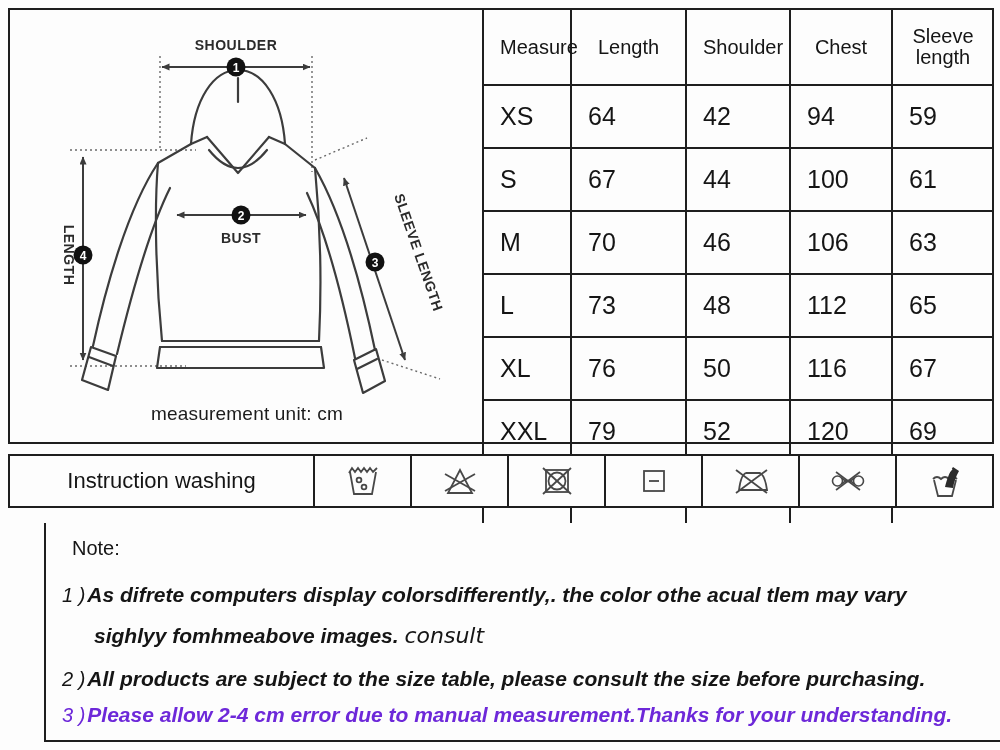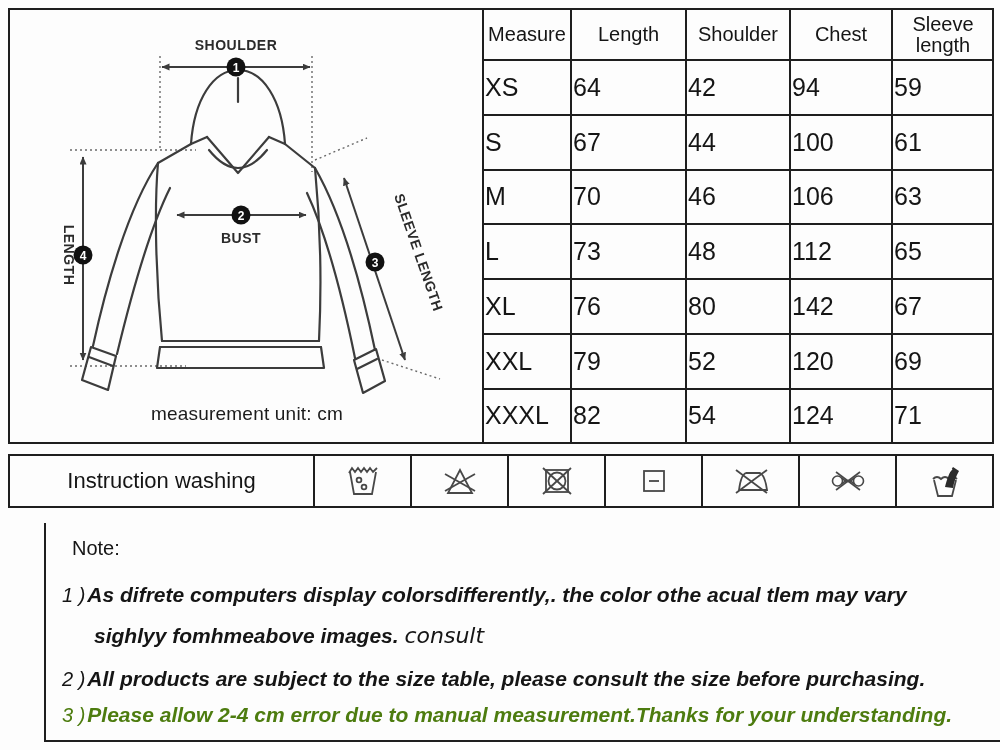--- a/index.html
+++ b/index.html
@@ -15,7 +15,7 @@
   table.size-table{border-collapse:collapse;table-layout:fixed;width:100%;height:100%;}
   table.size-table th,table.size-table td{
     border:2px solid #1e1e1e;vertical-align:middle;
-    font-weight:400;padding:1px;
+    font-weight:400;padding:16px;
   }
   table.size-table th{font-size:20px;line-height:1.05;}
   table.size-table td{font-size:25px;margin-top:33px;}

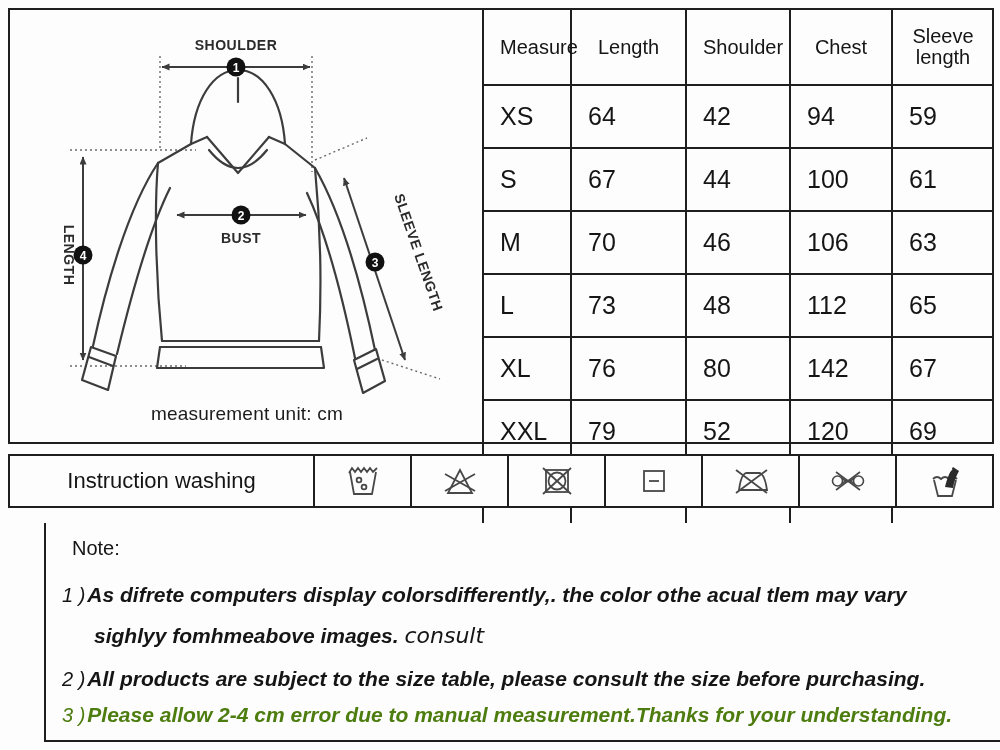--- a/index.html
+++ b/index.html
@@ -166,7 +166,7 @@
       <tr>
         <td>XL</td>
         <td>76</td>
-        <td>80</td>
+        <td>50</td>
         <td>142</td>
         <td>67</td>
       </tr>

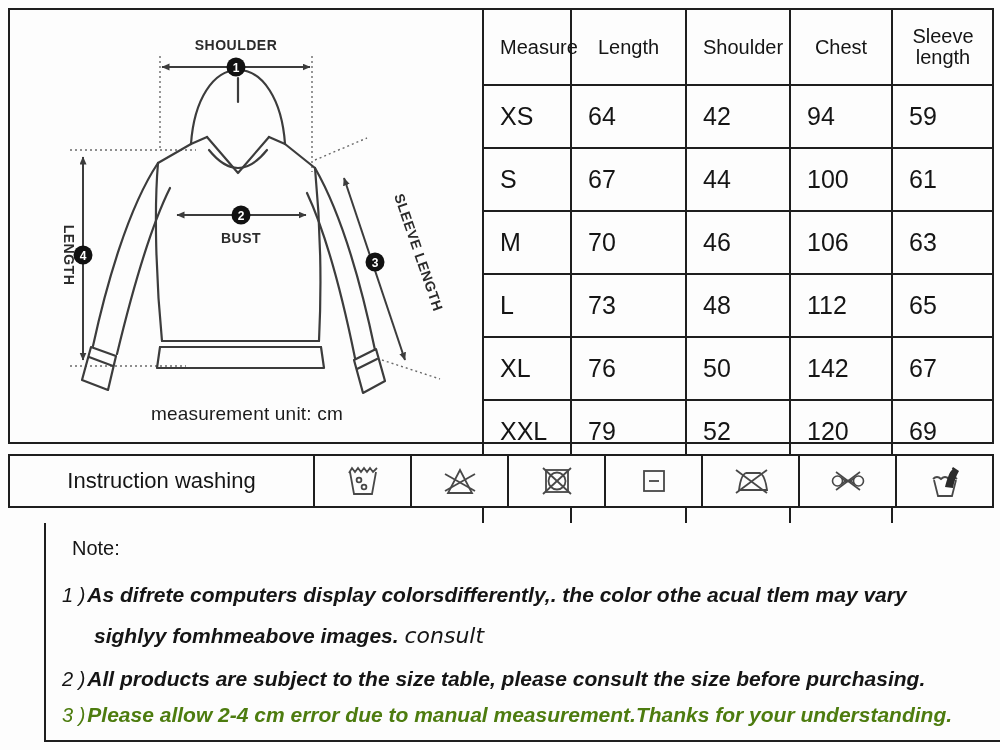--- a/index.html
+++ b/index.html
@@ -167,7 +167,7 @@
         <td>XL</td>
         <td>76</td>
         <td>50</td>
-        <td>142</td>
+        <td>116</td>
         <td>67</td>
       </tr>
       <tr>

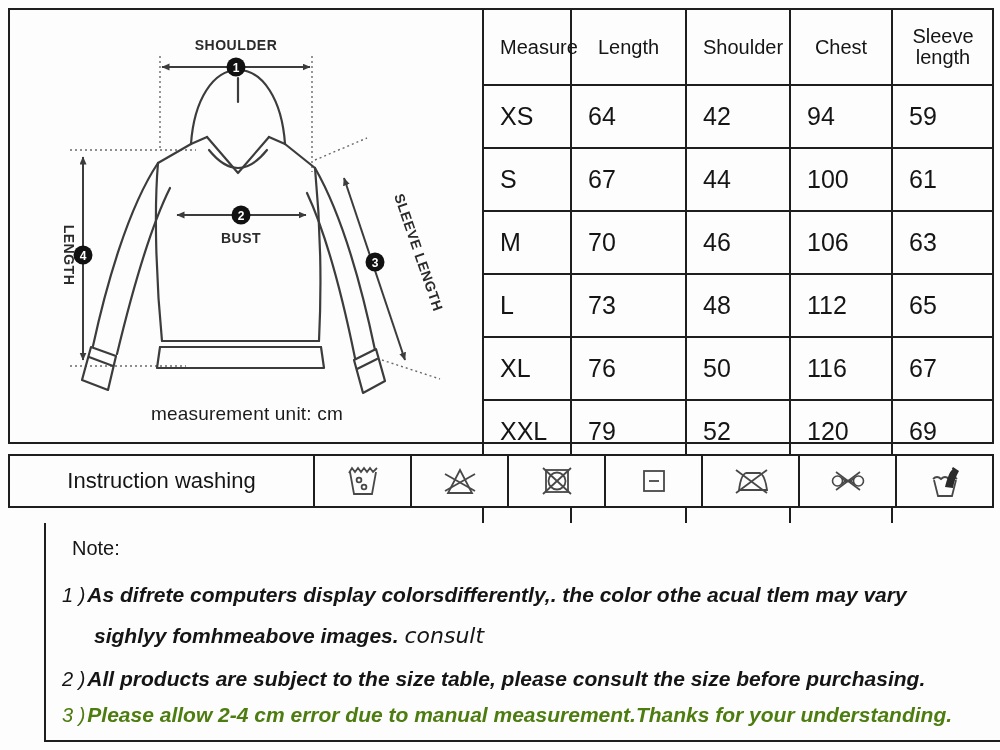--- a/index.html
+++ b/index.html
@@ -37,7 +37,7 @@
   .n1b{top:100px;left:48px;}
   .n1b .alt-font{font-weight:400;font-size:22px;font-family:"DejaVu Sans",sans-serif;}
   .n2{top:144px;text-align:right;}
-  .n3{top:180px;color:#4d7c0f;}
+  .n3{top:180px;color:#6d28d9;}
   svg text{font-family:"Liberation Sans",sans-serif;}
   .dia-label{font-size:14px;font-weight:700;letter-spacing:0.5px;fill:#2b2b2b;}
   .marker-num{font-size:12px;font-weight:700;fill:#ffffff;}

